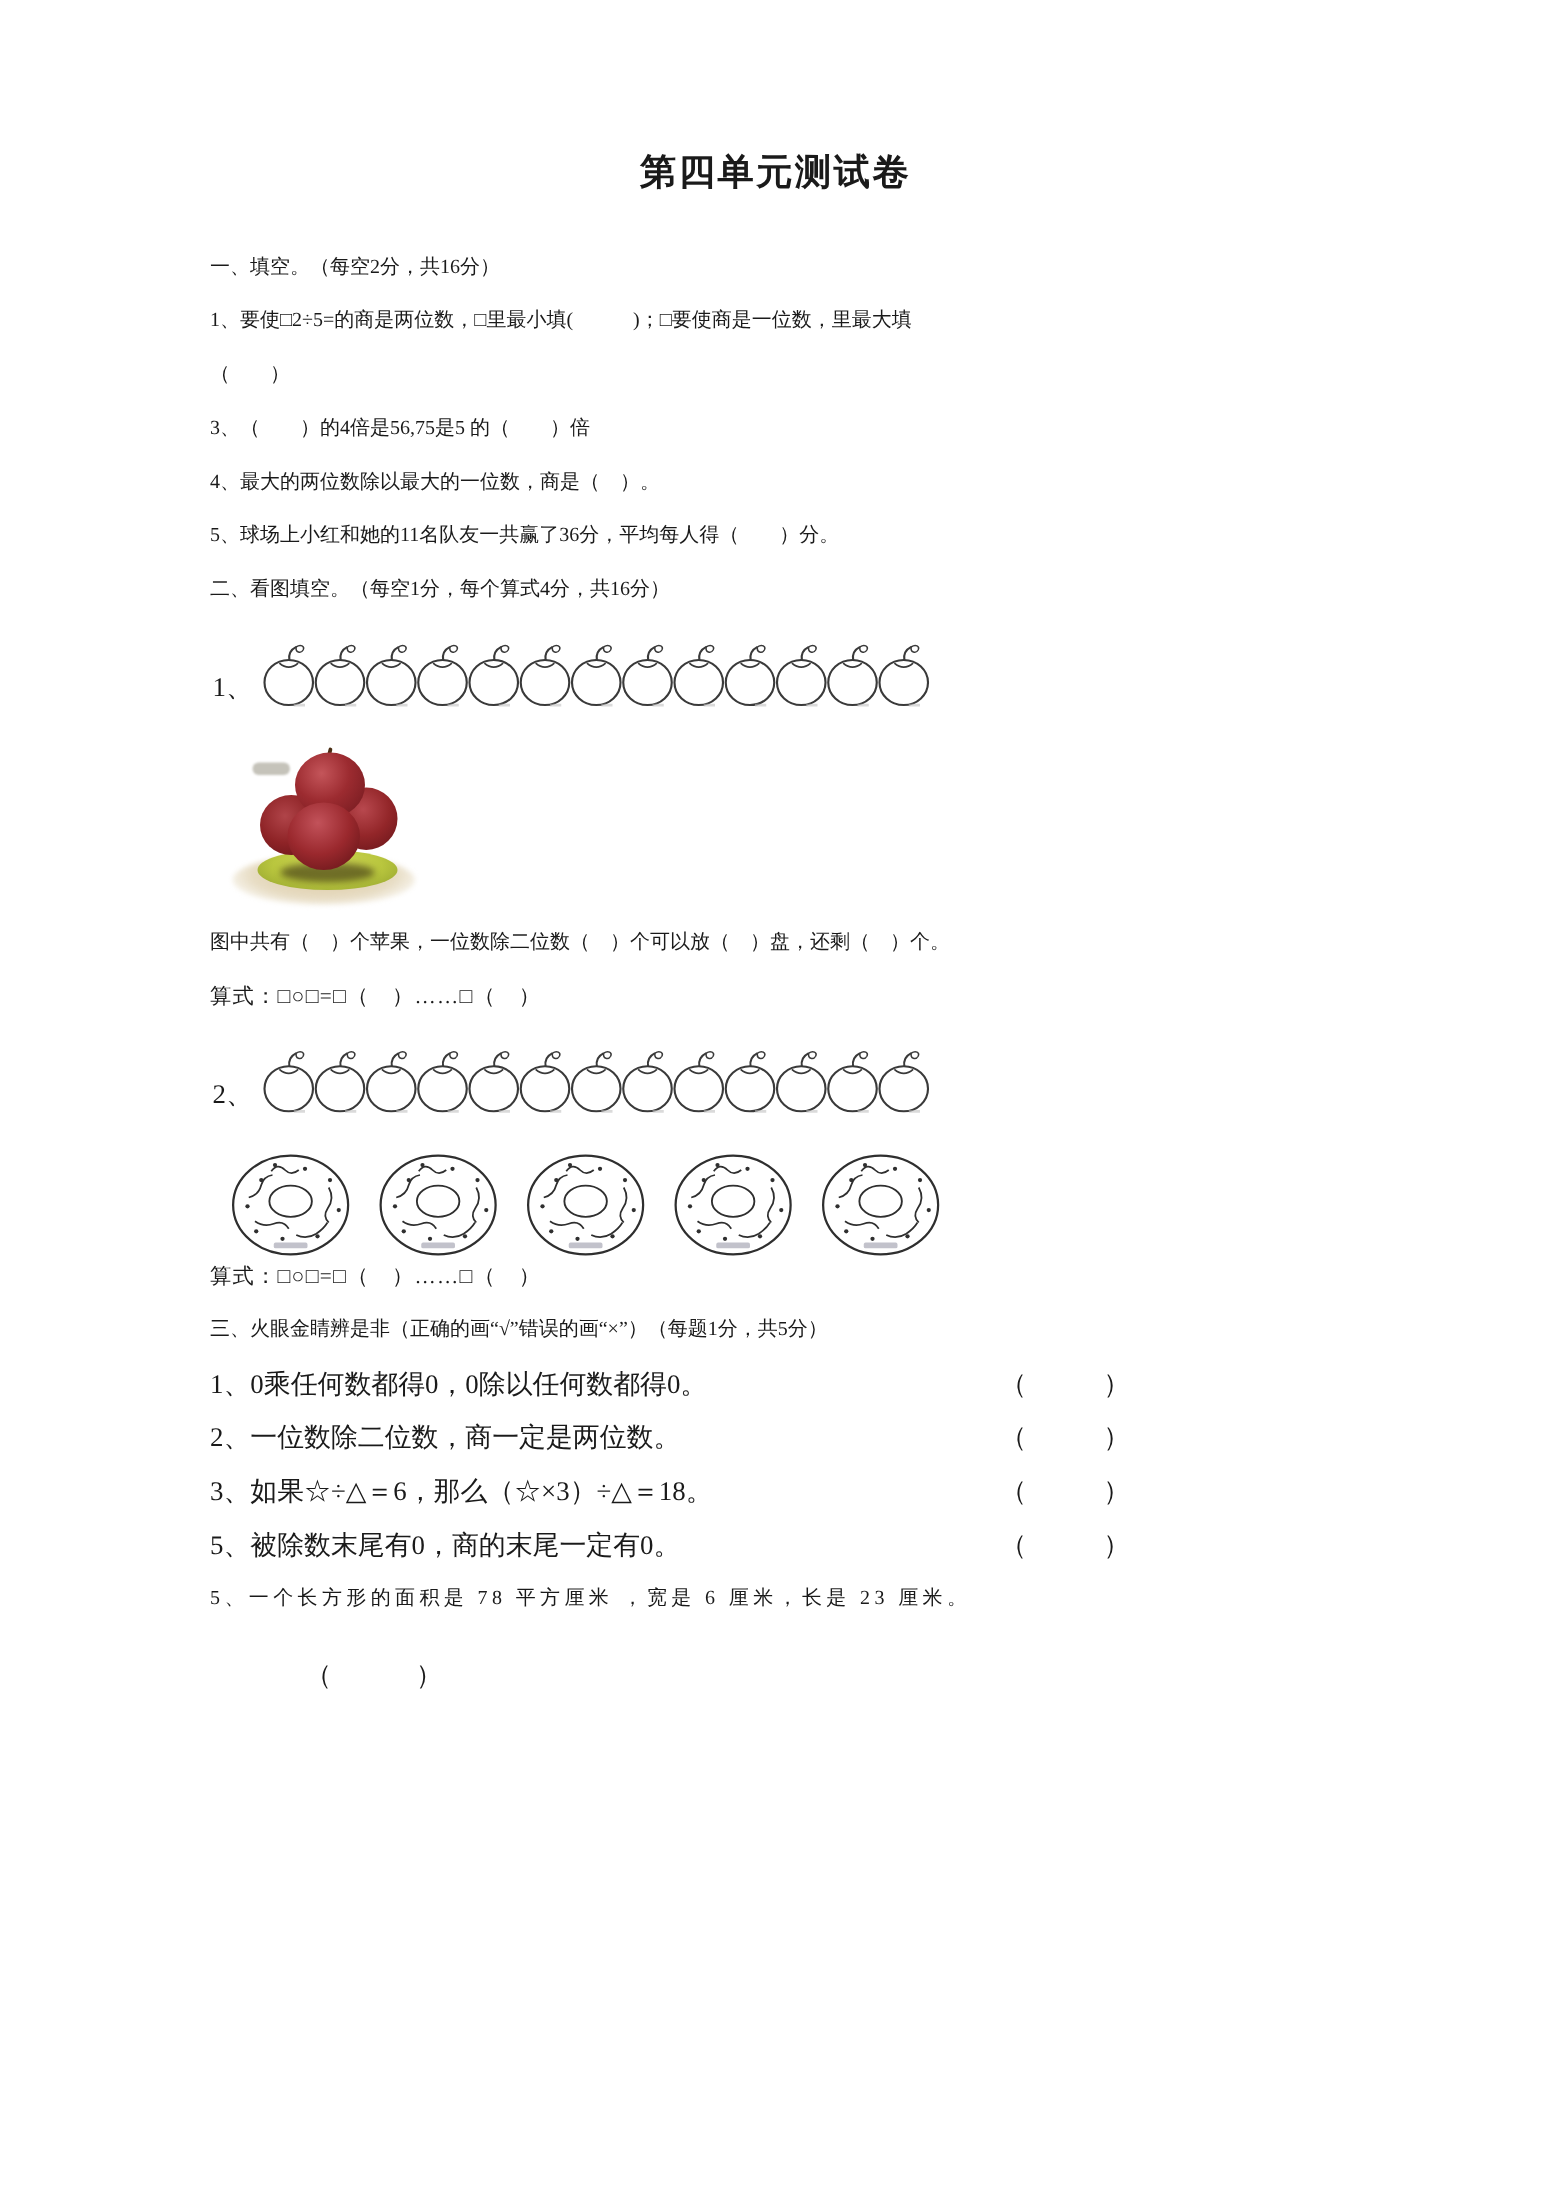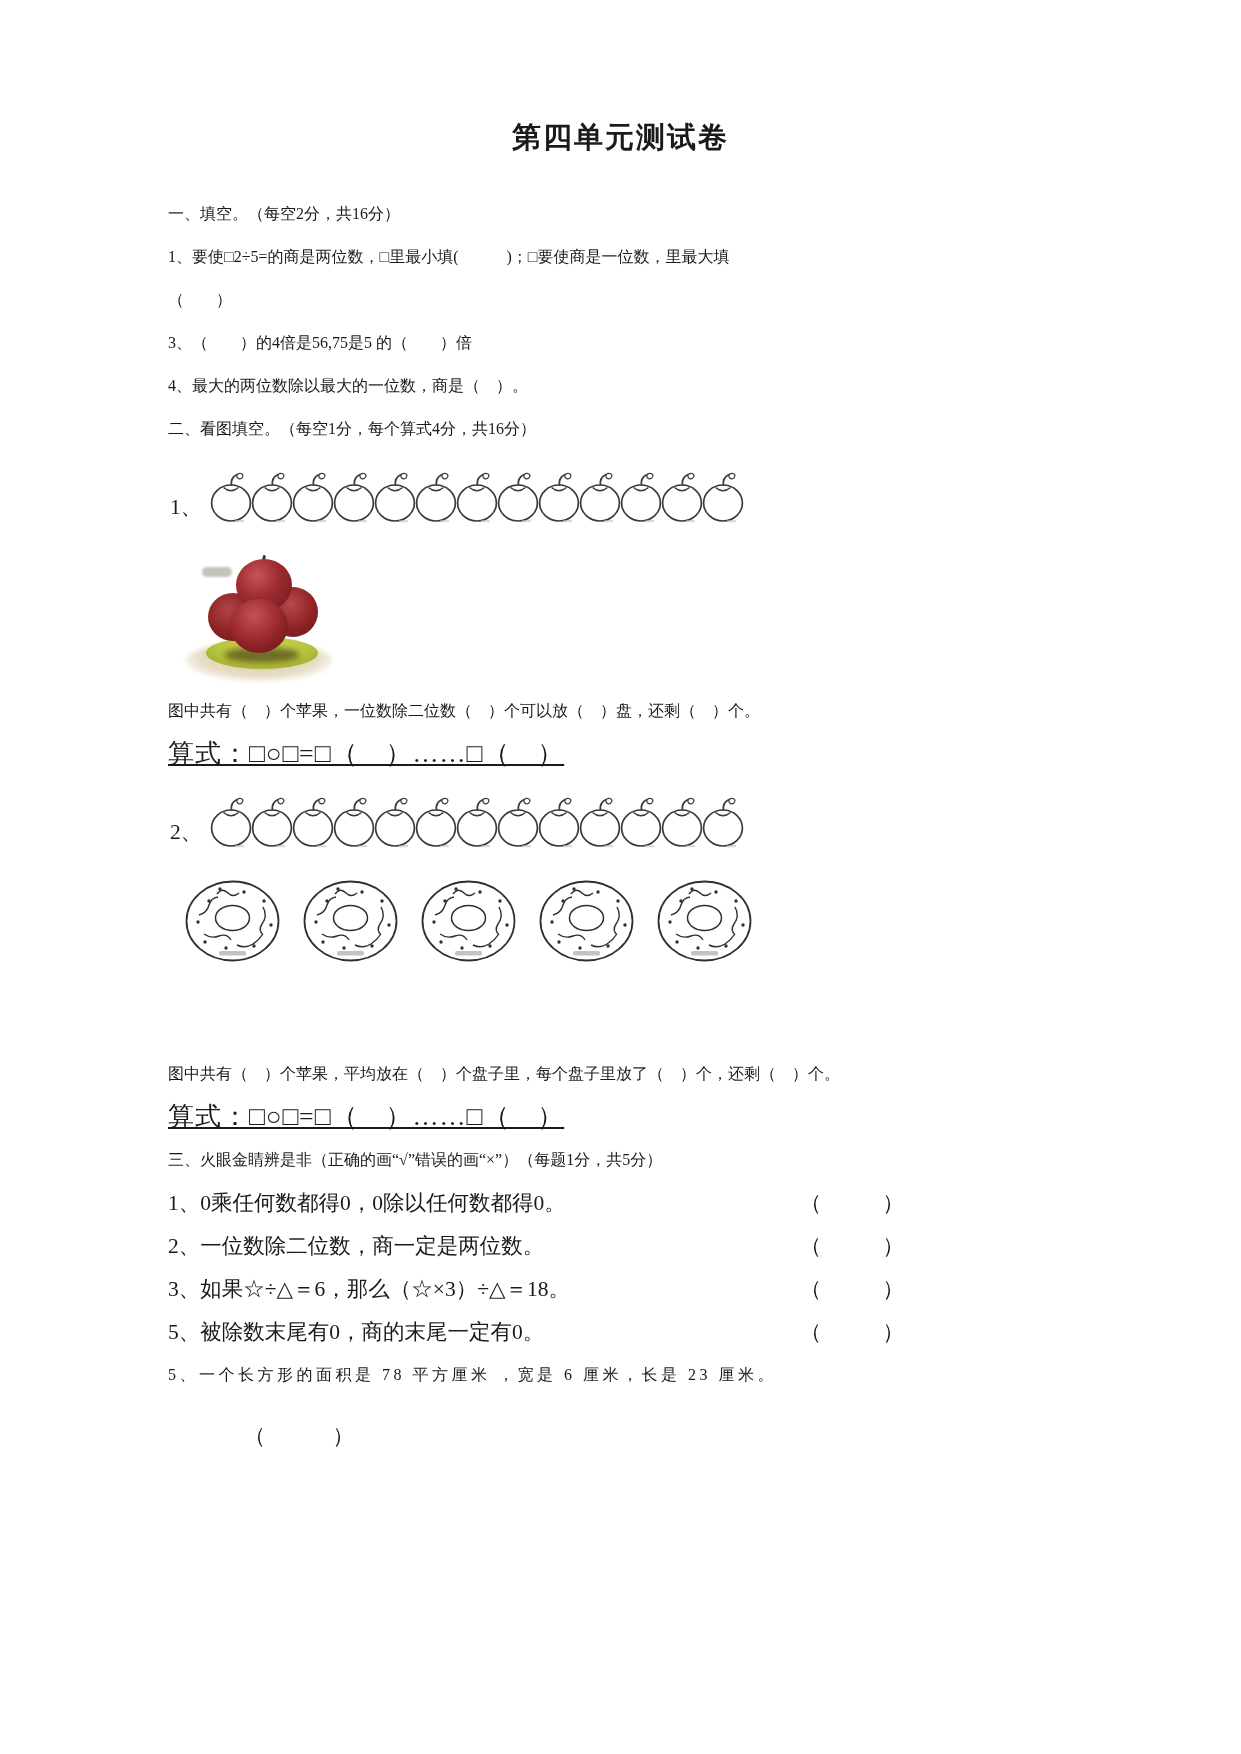--- a/index.html
+++ b/index.html
@@ -110,6 +110,7 @@
     <p class="line">（　　）</p>
     <p class="line">3、（　　）的4倍是56,75是5 的（　　）倍</p>
     <p class="line">4、最大的两位数除以最大的一位数，商是（　）。</p>
+    <p class="line">5、球场上小红和她的11名队友一共赢了36分，平均每人得（　　）分。</p>
 
     <p class="line">二、看图填空。（每空1分，每个算式4分，共16分）</p>
 

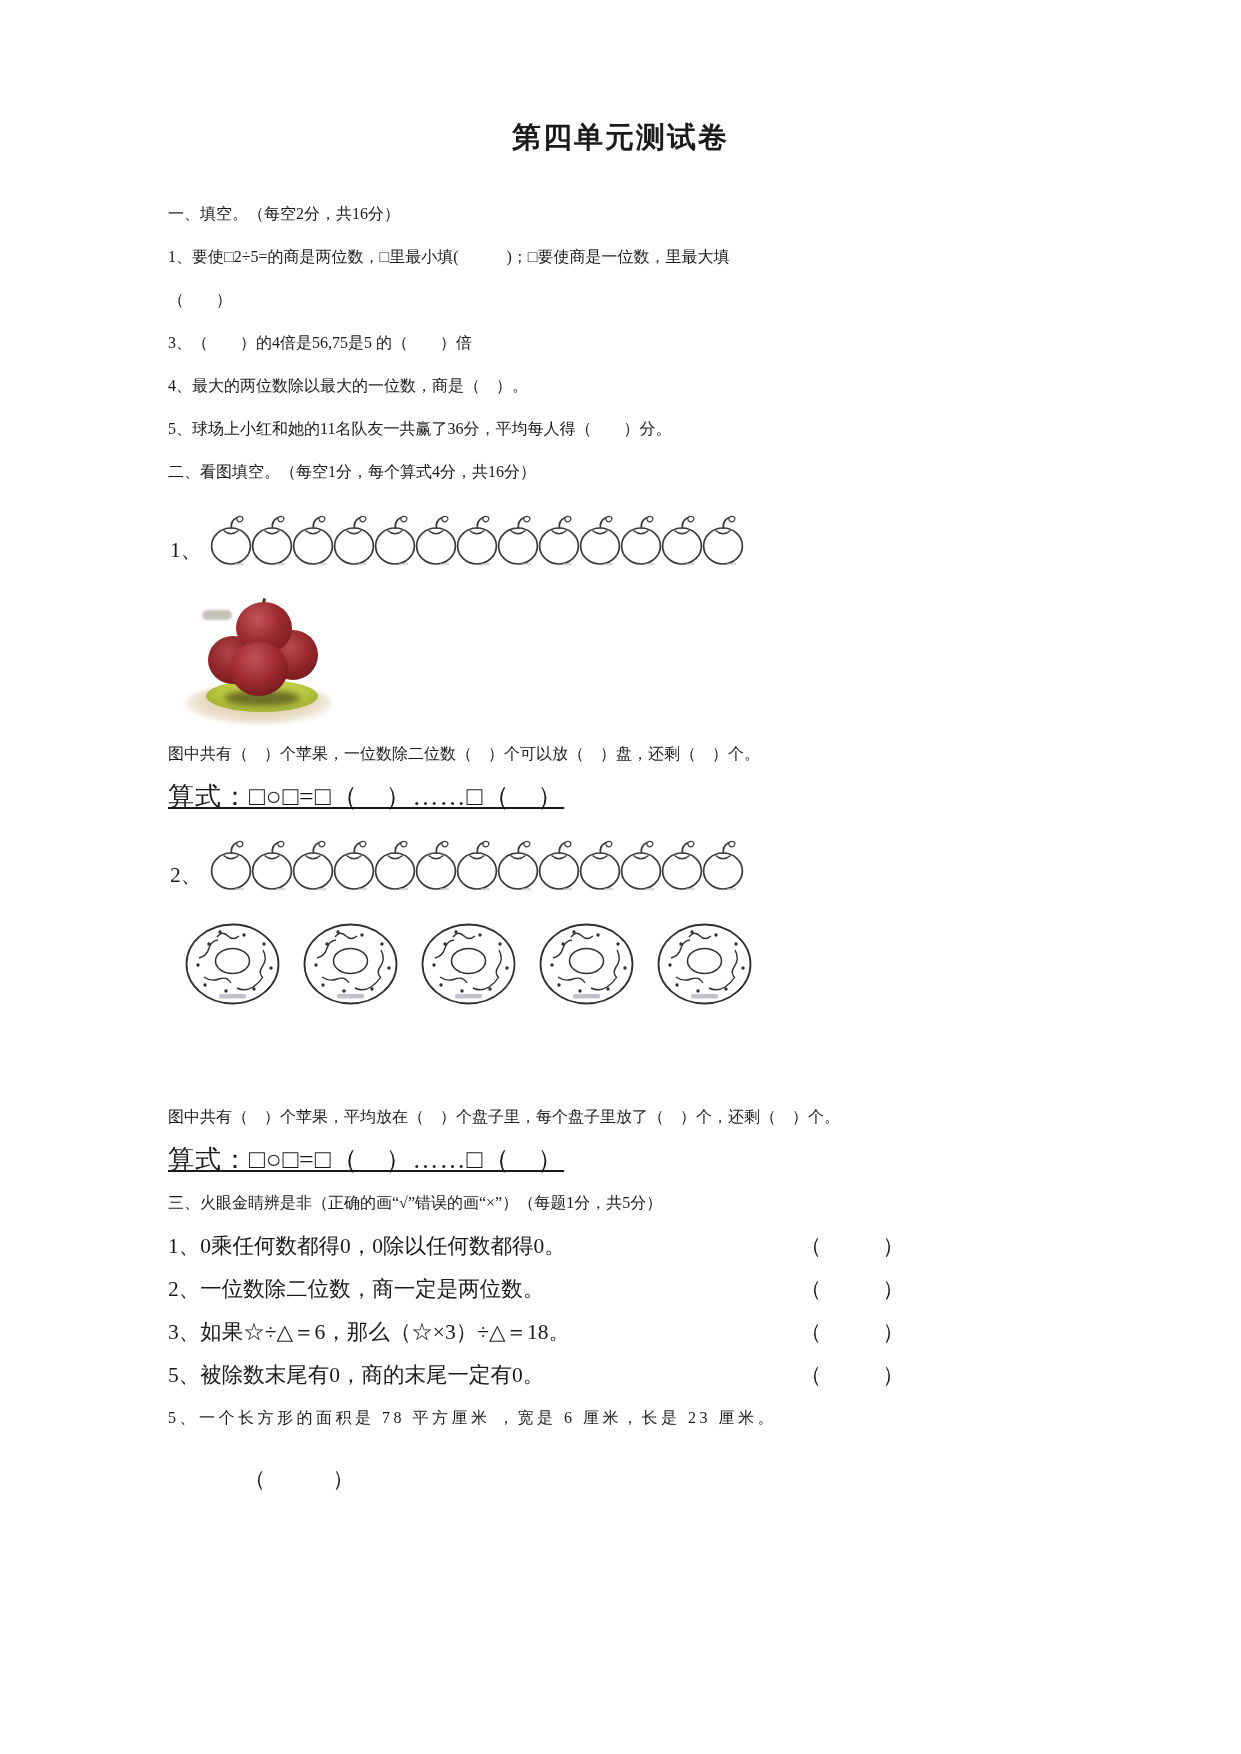--- a/index.html
+++ b/index.html
@@ -29,7 +29,7 @@
   }
   .justify{text-align:justify;text-justify:inter-character;}
   .spaced{letter-spacing:3.5px;}
-  .formula{font-size:26px;letter-spacing:1px;text-decoration:underline;}
+  .formula{font-size:17px;letter-spacing:1px;}
   .apple-row{
     display:flex;align-items:flex-end;
     margin:26px 0 6px 0;

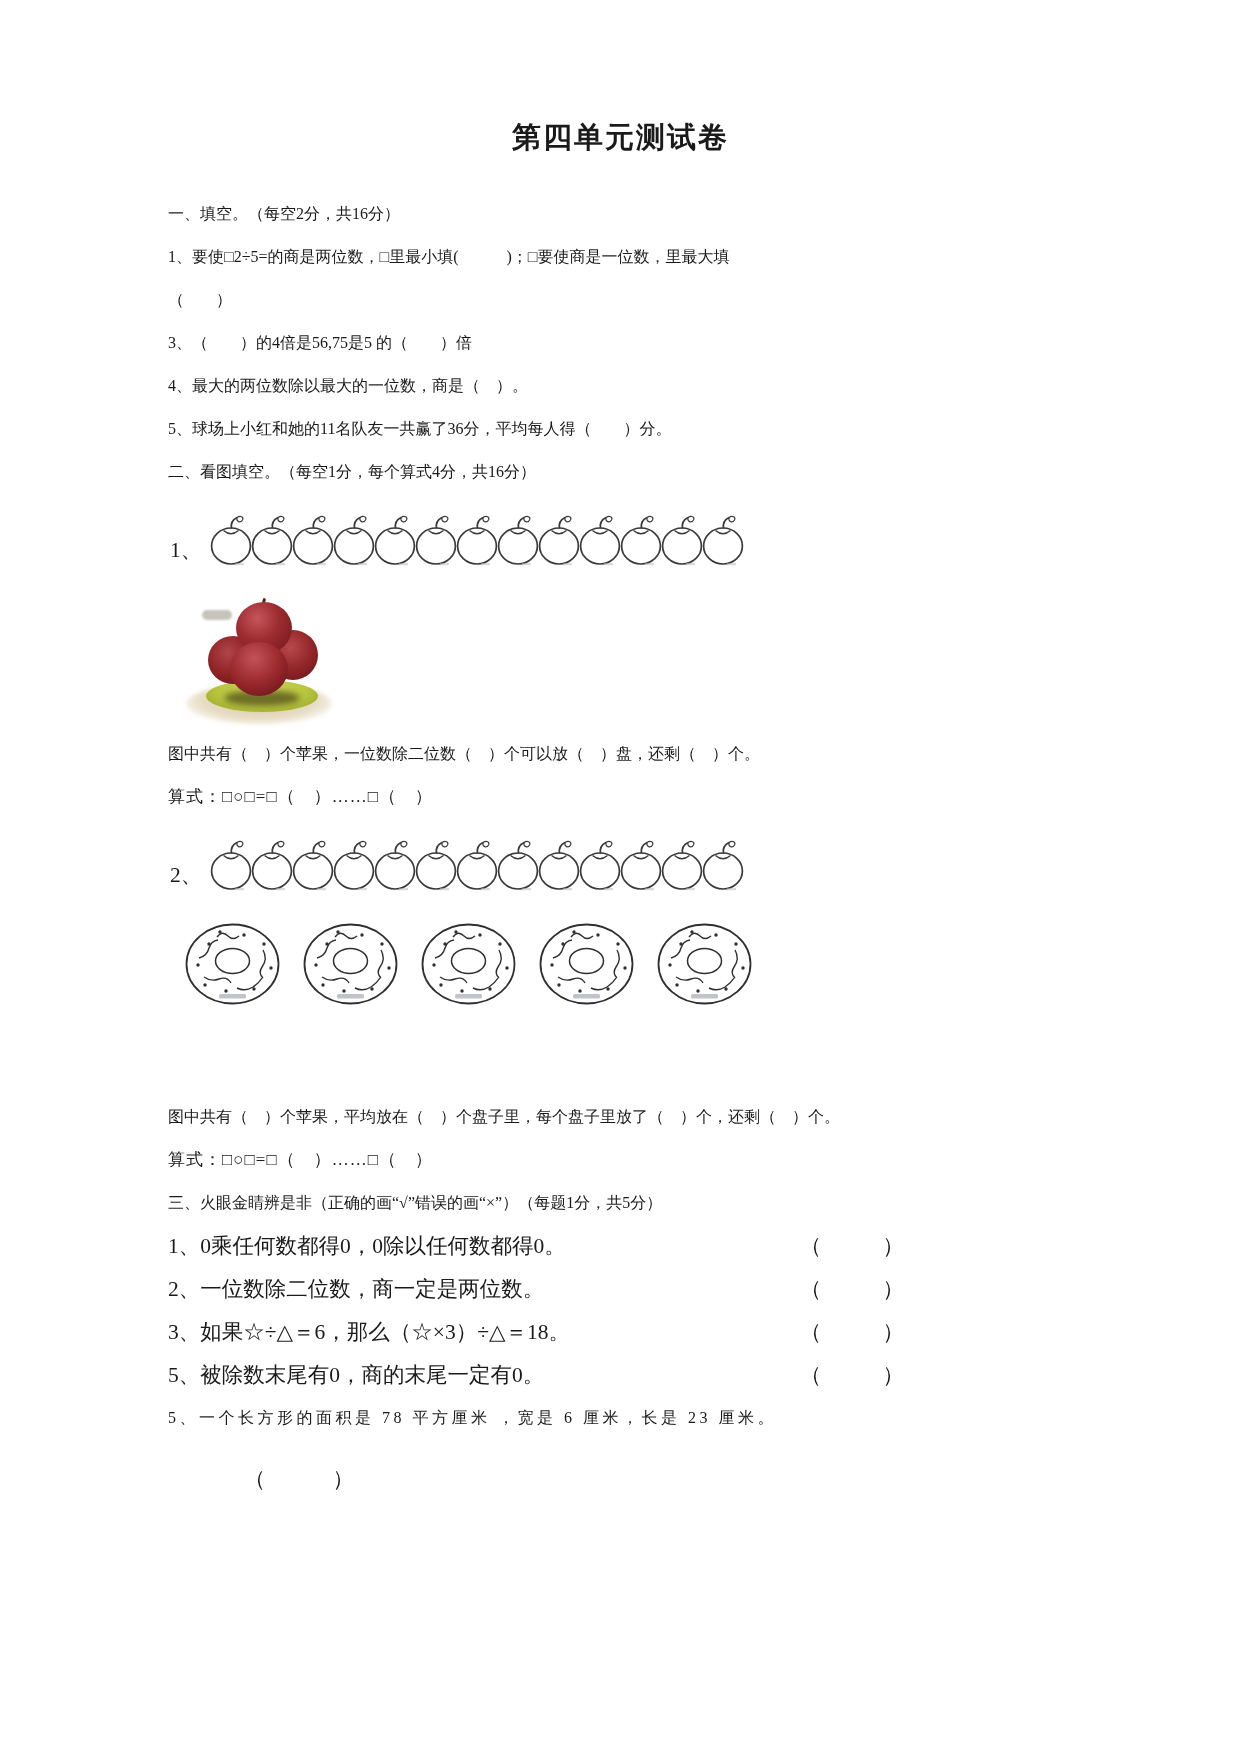--- a/index.html
+++ b/index.html
@@ -421,7 +421,6 @@
         </svg>
       </div>
 
-    <p class="line justify gap-before-caption">图中共有（　）个苹果，平均放在（　）个盘子里，每个盘子里放了（　）个，还剩（　）个。</p>
     <p class="line formula">算式：□○□=□（　）……□（　）</p>
 
     <p class="line">三、火眼金睛辨是非（正确的画“√”错误的画“×”）（每题1分，共5分）</p>

